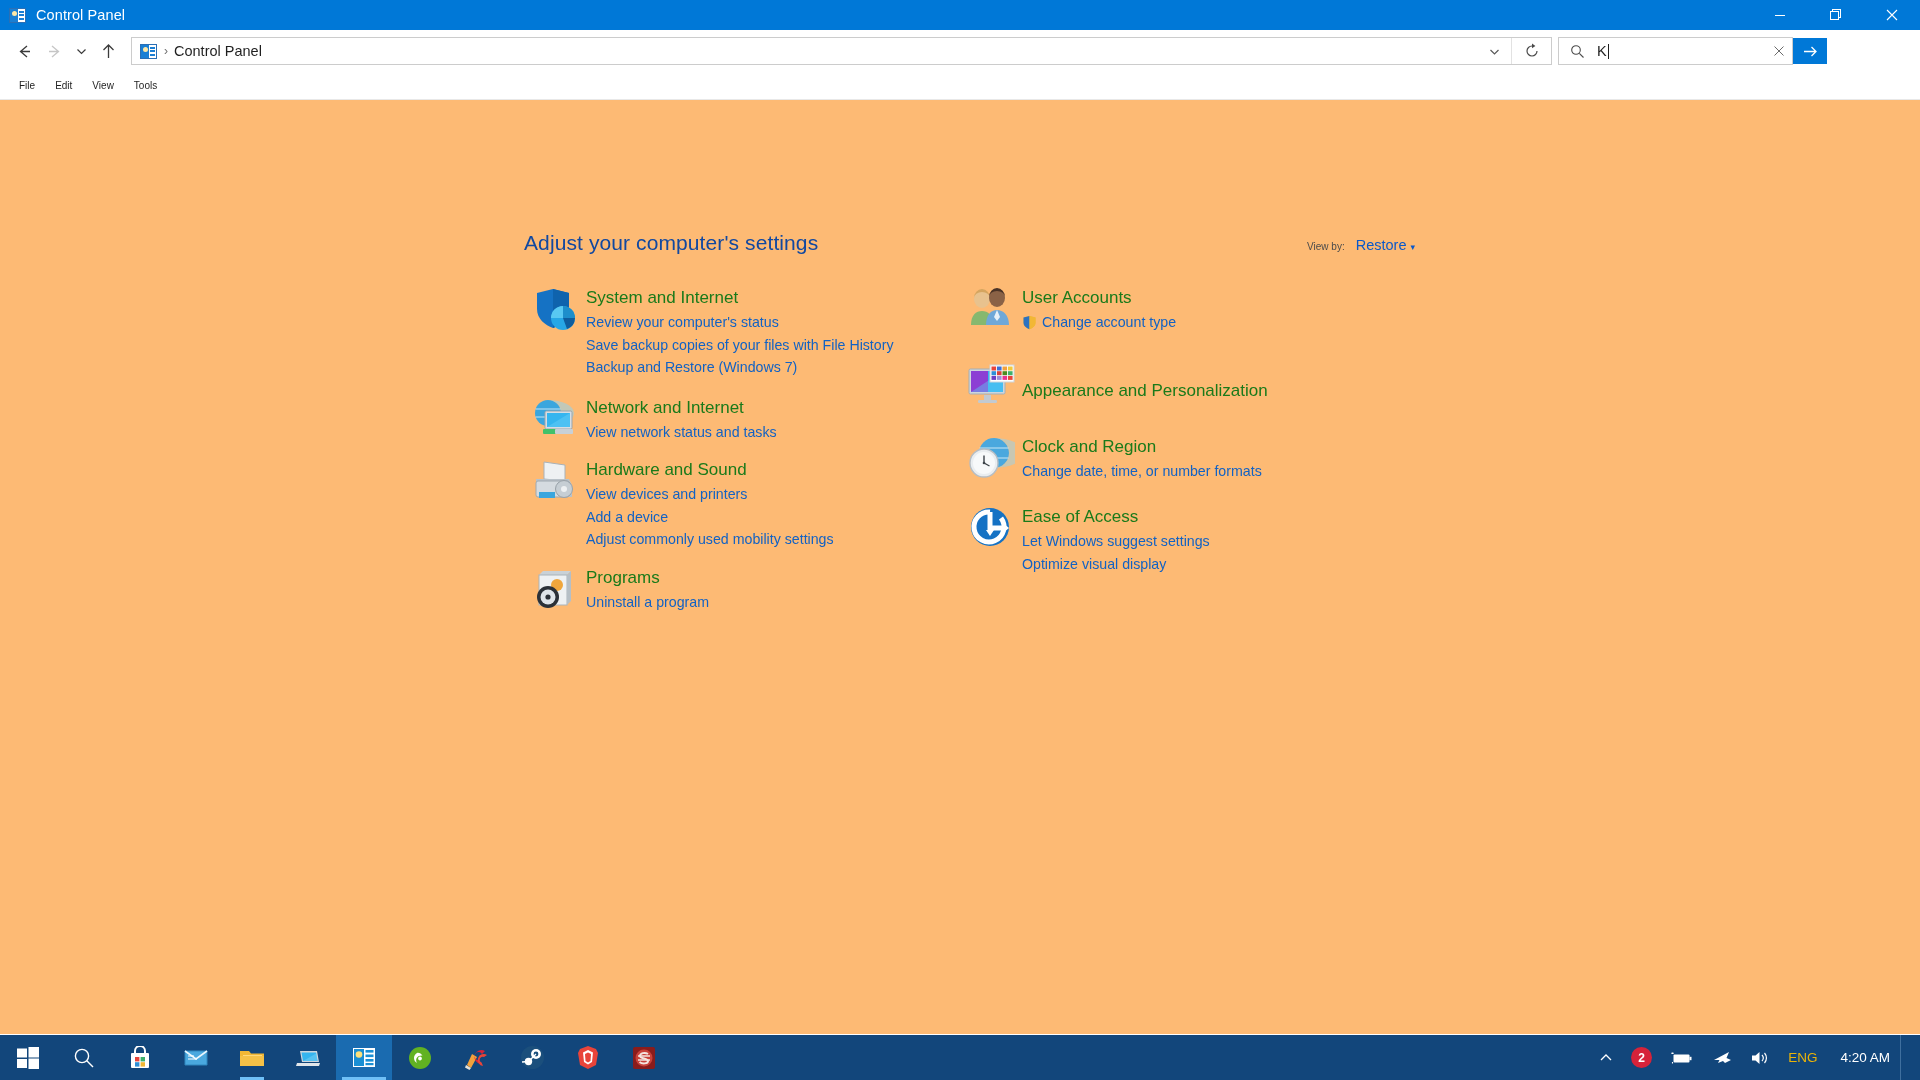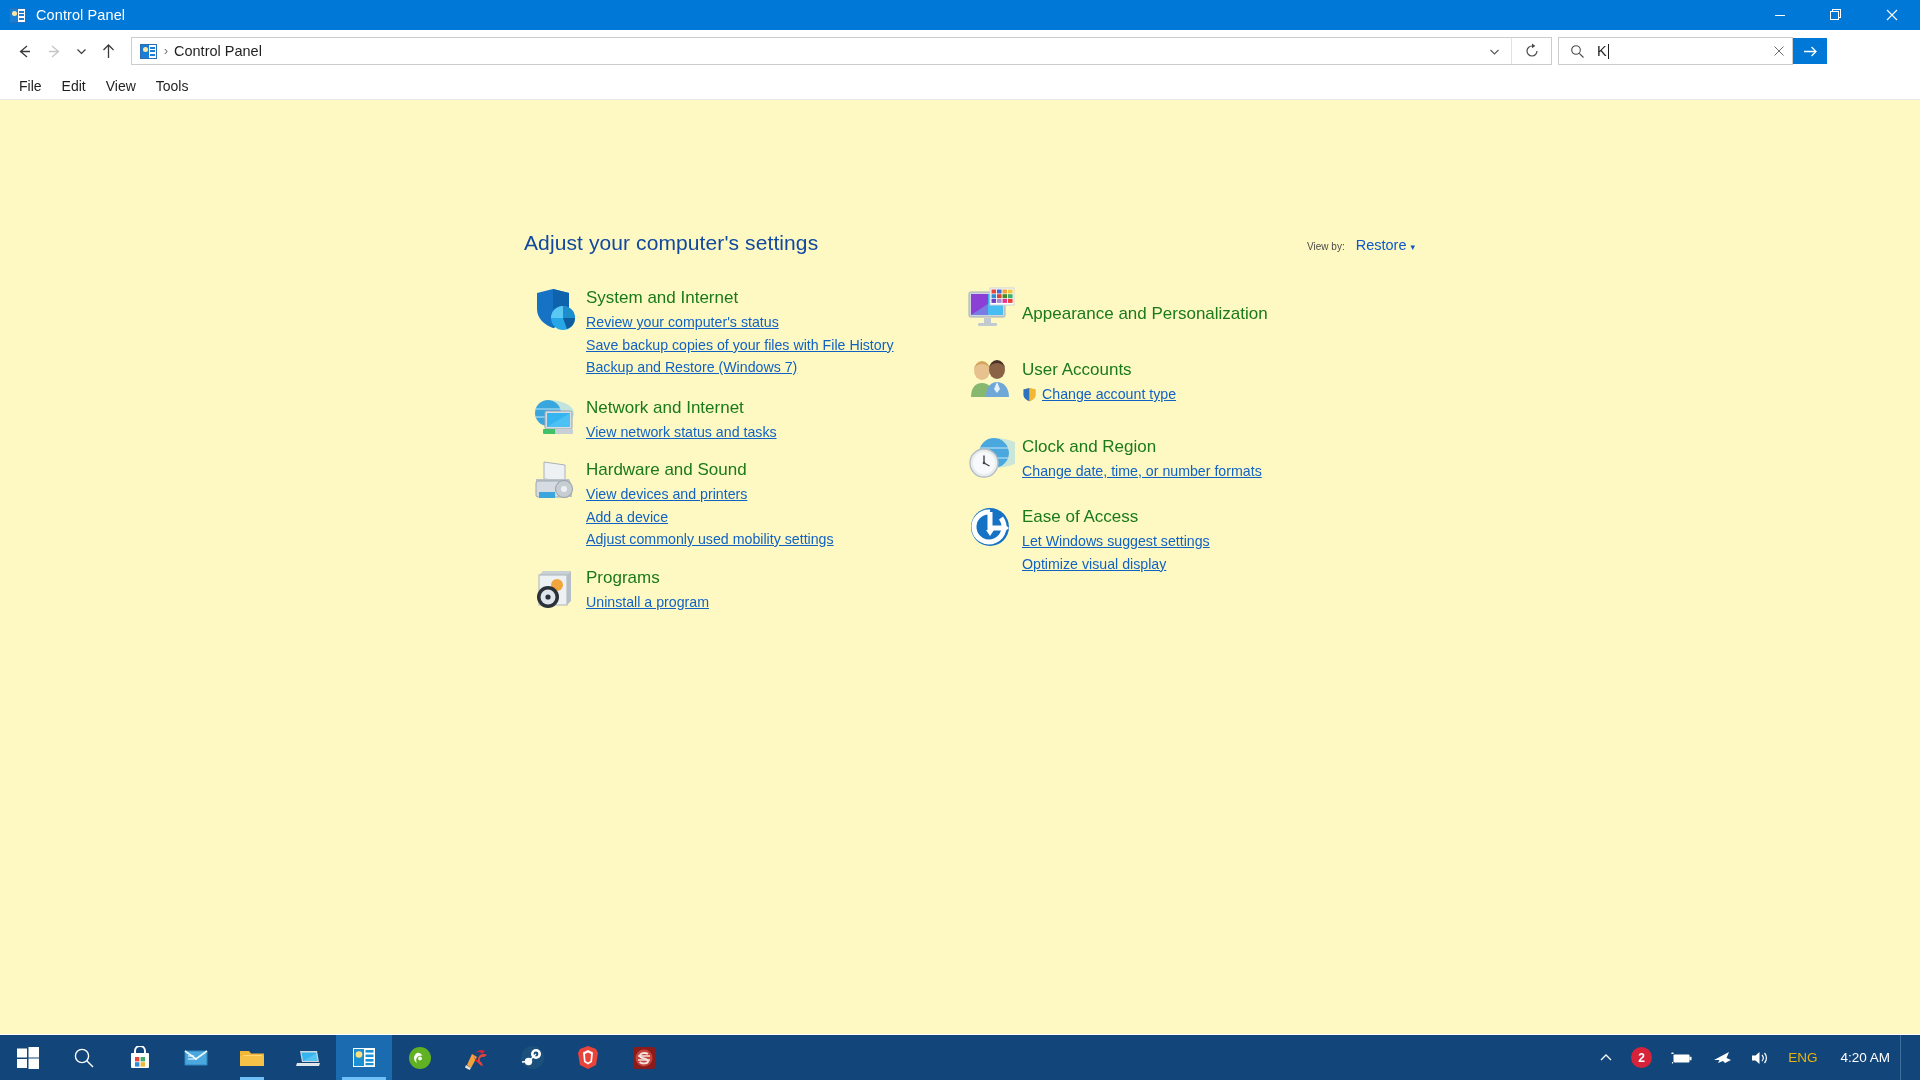--- a/index.html
+++ b/index.html
@@ -84,7 +84,7 @@
     height:28px; display:flex; align-items:center; padding-left:9px;
     border-bottom:1px solid #e8e8e8;
   }
-  .menuitem{ font-size:14px; color:#1f1f1f; padding:2px 10px; }
+  .menuitem{ font-size:10px; color:#1f1f1f; padding:2px 10px; }
 
   
   .content{ position:relative; height:calc(1080px - 30px - 42px - 29px - 45px); background:#fef9c3; }

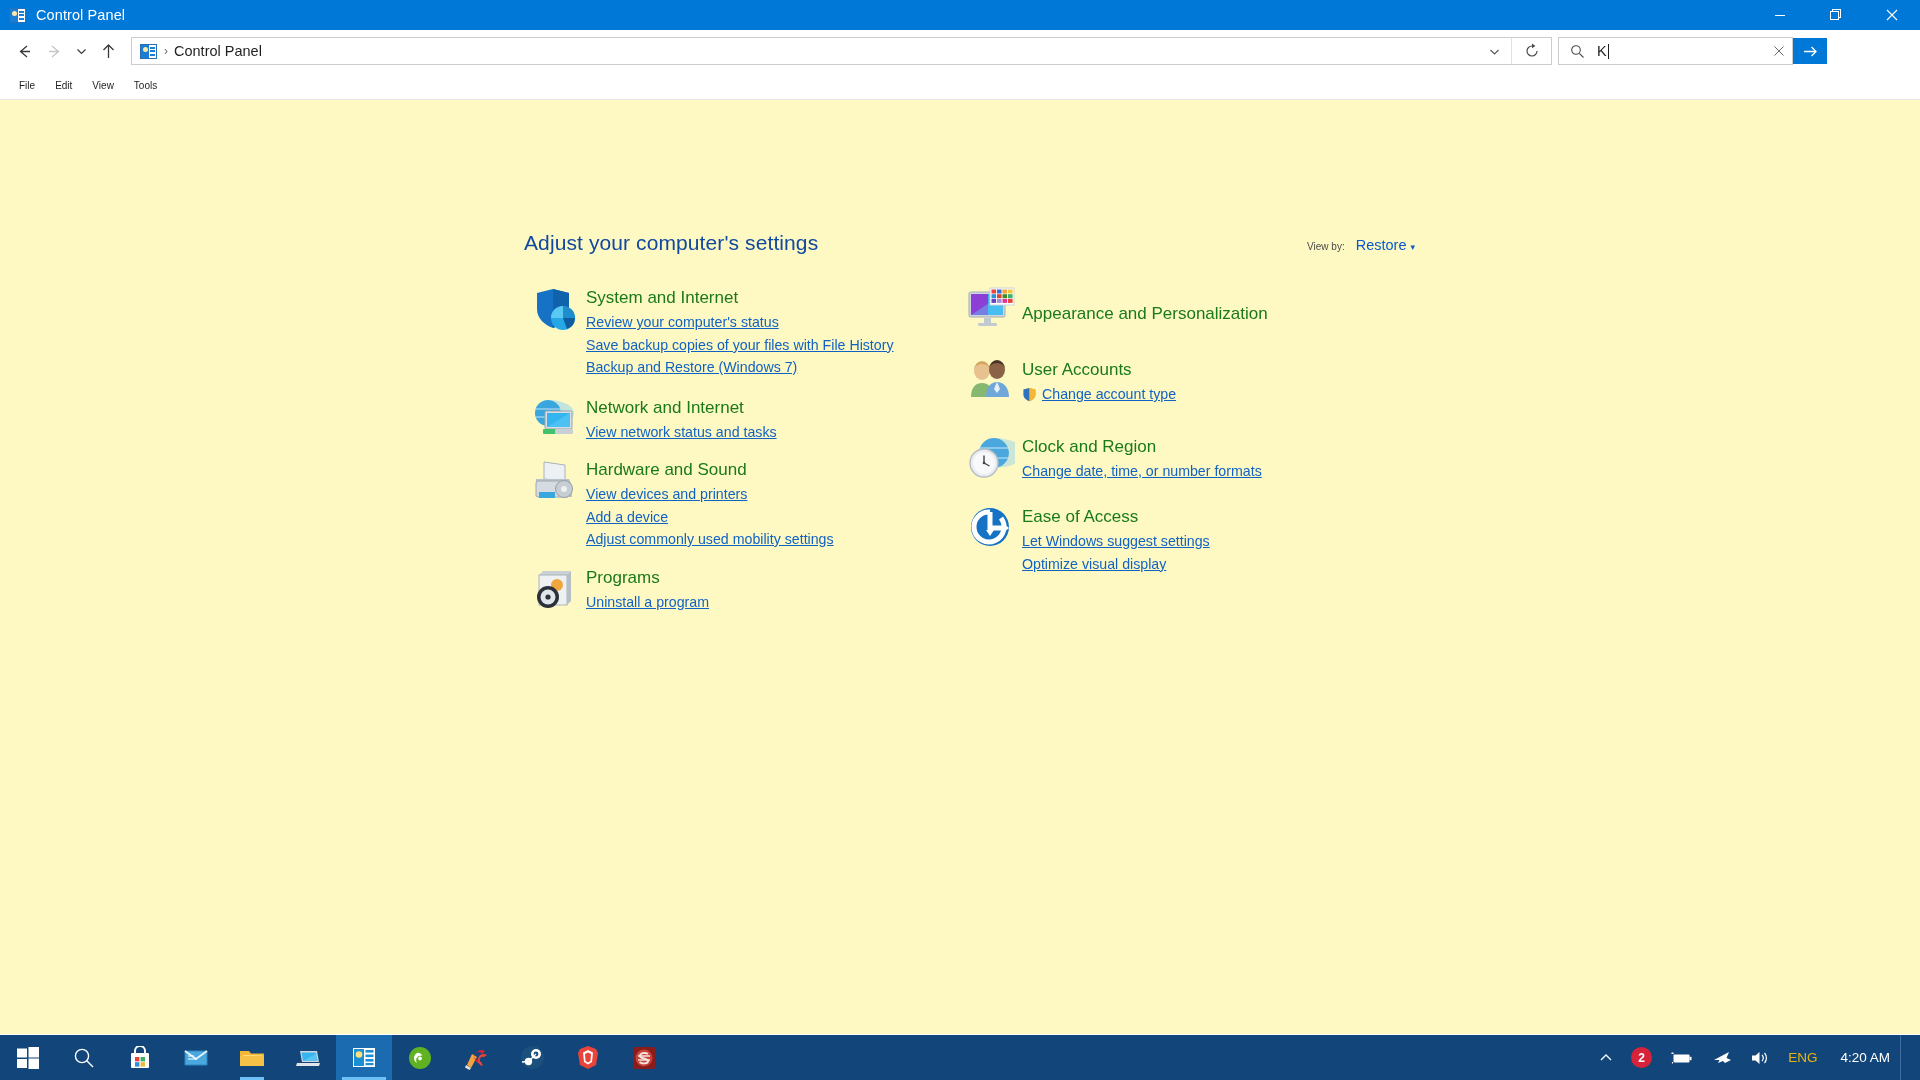--- a/index.html
+++ b/index.html
@@ -87,7 +87,7 @@
   .menuitem{ font-size:10px; color:#1f1f1f; padding:2px 10px; }
 
   
-  .content{ position:relative; height:calc(1080px - 30px - 42px - 29px - 45px); background:#fef9c3; }
+  .content{ position:relative; height:calc(1080px - 30px - 42px - 29px - 45px); background:#fdba74; }
   .page-title{
     position:absolute; left:524px; top:131px;
     font-size:21px; color:#1148a0; font-weight:400; letter-spacing:.1px;

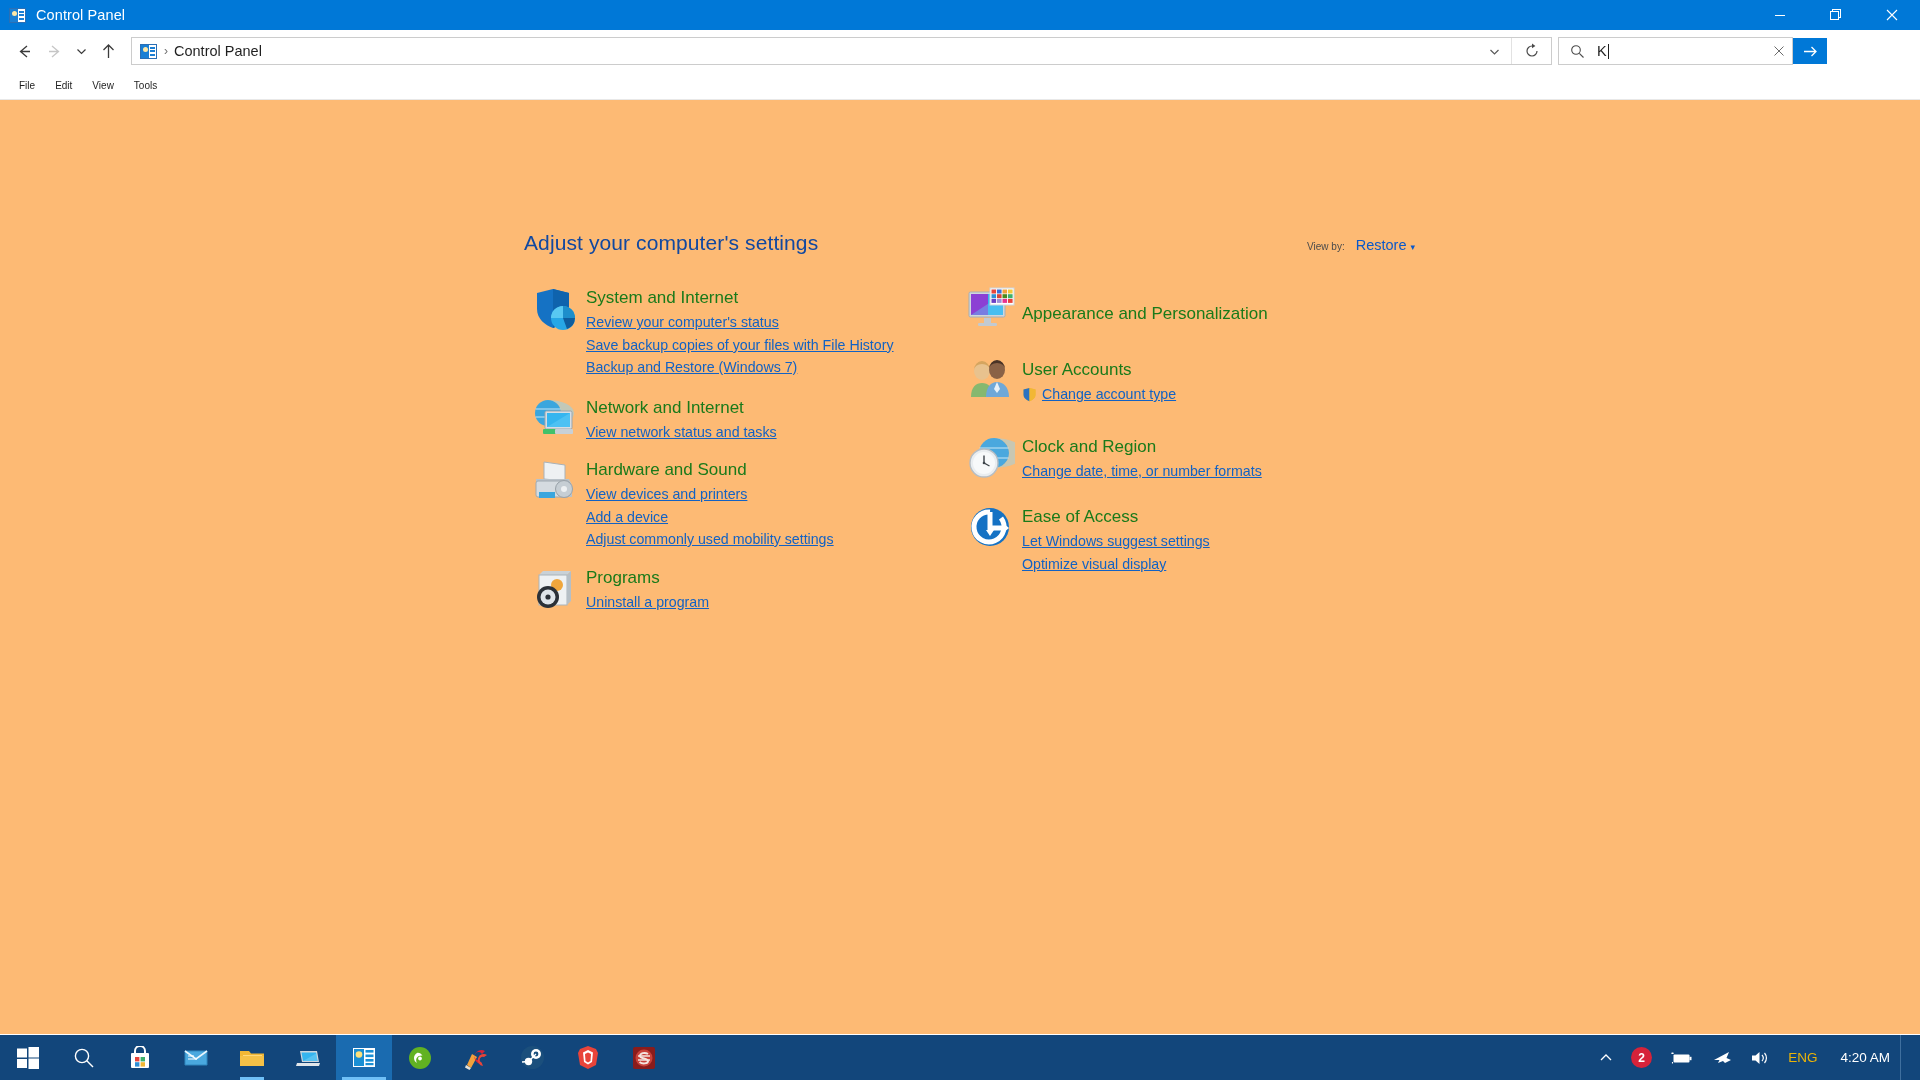--- a/index.html
+++ b/index.html
@@ -115,7 +115,7 @@
     display:inline-block;
   }
   .cat-link{
-    display:block; font-size:14.2px; color:#1262c4; line-height:22.5px;text-decoration:underline;
+    display:block; font-size:14.2px; color:#1262c4; line-height:22.5px;
   }
   .cat-link.with-shield{ display:flex; align-items:center; gap:5px; }
 

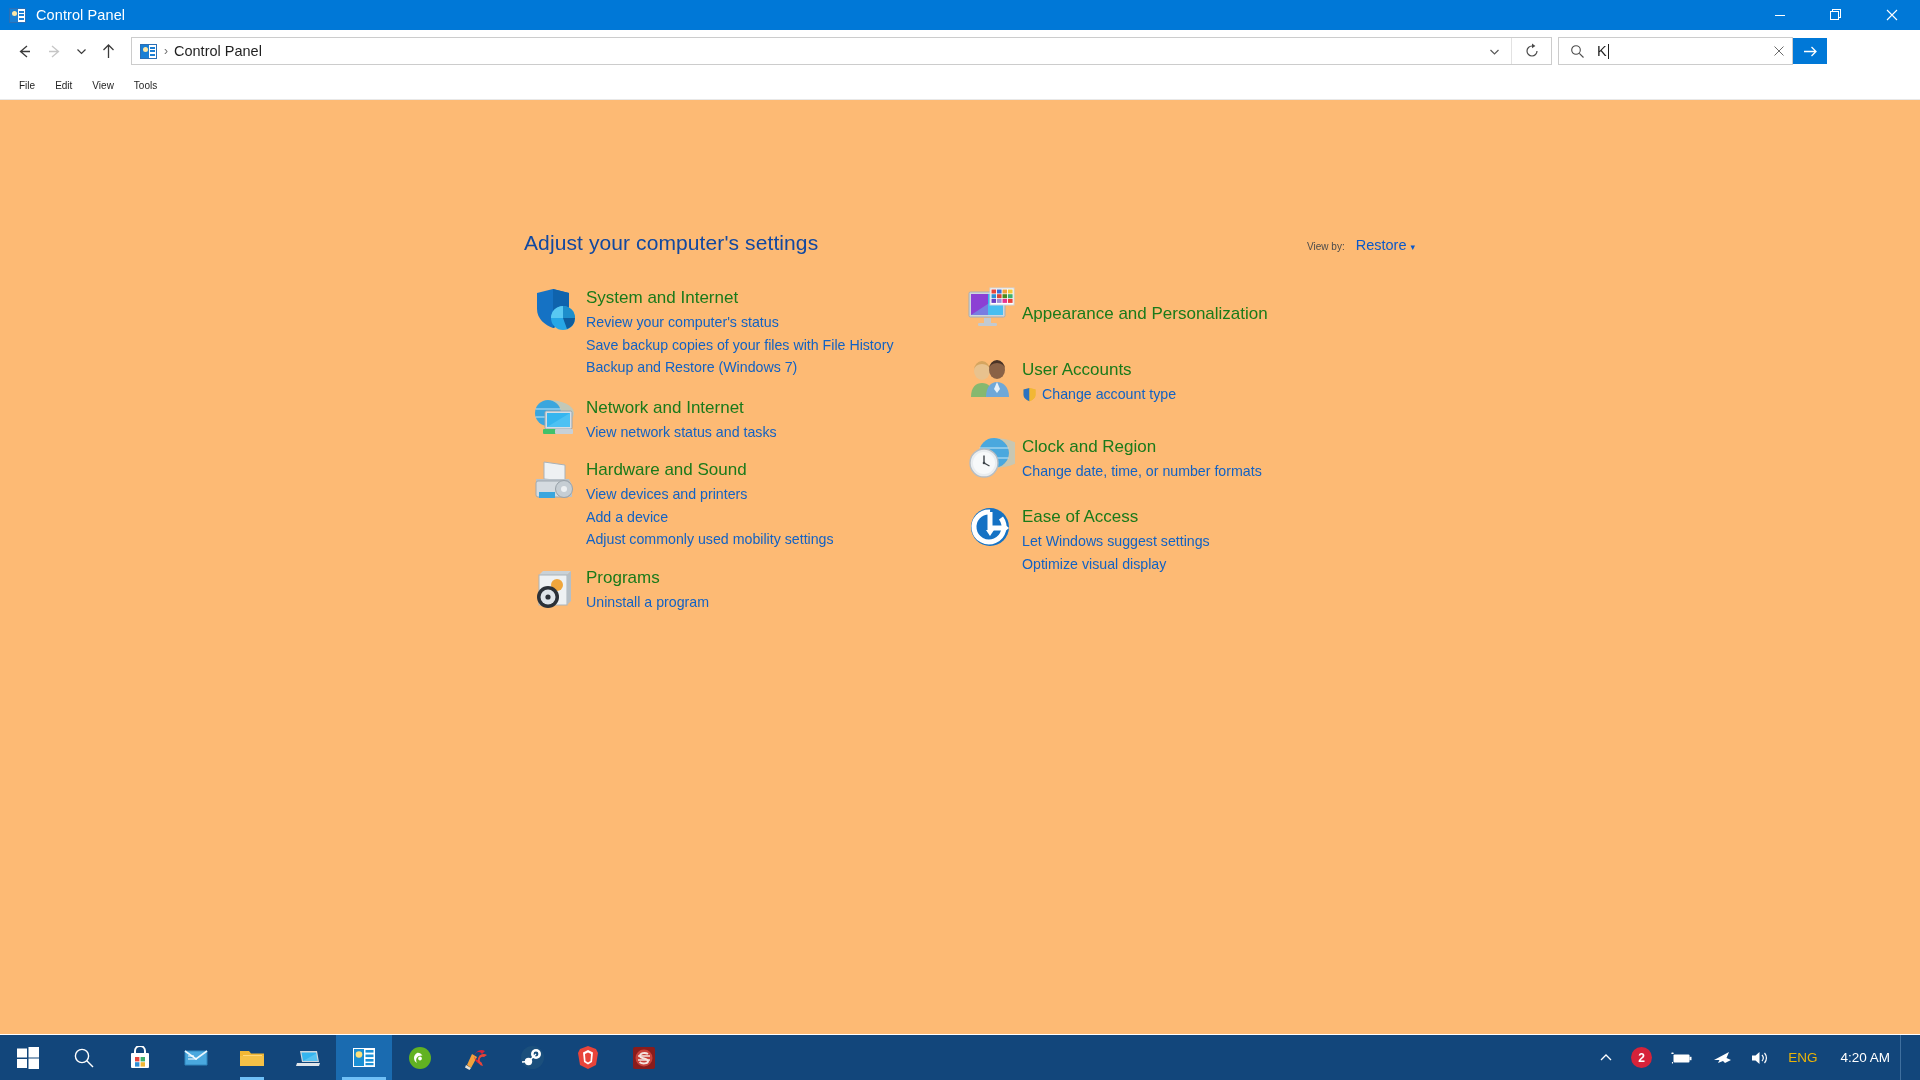--- a/index.html
+++ b/index.html
@@ -361,6 +361,33 @@
     </div>
 
     <div class="col right">
+
+      <div class="category" style="margin-bottom:28px">
+        <div class="cat-icon">
+          <svg class="ic" width="48" height="40" viewBox="0 0 48 40">
+            <ellipse cx="15" cy="12" rx="8" ry="9" fill="#e8c28e"></ellipse>
+            <path d="M7 11 A8 9 0 0 1 23 11 A8 6 0 0 0 7 11" fill="#d5a55f"></path>
+            <path d="M4 38 C4 28 9 24 15 24 C21 24 26 28 26 38 Z" fill="#86b86f"></path>
+            <ellipse cx="30" cy="11" rx="8" ry="9" fill="#8a6246"></ellipse>
+            <path d="M22 10 A8 9 0 0 1 38 10 A8 6 0 0 0 22 10" fill="#4a3326"></path>
+            <path d="M19 38 C19 28 24 23 30 23 C36 23 42 28 42 38 Z" fill="#6fa8d8"></path>
+            <path d="M30 23 L33 30 L30 34 L27 30 Z" fill="#e8f1f8"></path>
+          </svg>
+        </div>
+        <div class="cat-body">
+          <div><a class="cat-title">User Accounts</a></div>
+          <a class="cat-link with-shield">
+            <span>
+              <svg class="ic" width="15" height="15" viewBox="0 0 15 15">
+                <path d="M1.5 2.5 L7.5 1 L13.5 2.5 V7.5 C13.5 11 10.5 13.2 7.5 14.2 C4.5 13.2 1.5 11 1.5 7.5 Z" fill="#f2b735"></path>
+                <path d="M1.5 2.5 L7.5 1 V14.2 C4.5 13.2 1.5 11 1.5 7.5 Z" fill="#2c72c0"></path>
+                <path d="M7.5 1 L13.5 2.5 V7.5 C13.5 11 10.5 13.2 7.5 14.2 Z" fill="#f2b735"></path>
+              </svg>
+            </span>
+            <span>Change account type</span>
+          </a>
+        </div>
+      </div>
 
       <div class="category" style="margin-bottom:26px">
         <div class="cat-icon">
@@ -393,33 +420,6 @@
         </div>
       </div>
 
-      <div class="category" style="margin-bottom:28px">
-        <div class="cat-icon">
-          <svg class="ic" width="48" height="40" viewBox="0 0 48 40">
-            <ellipse cx="15" cy="12" rx="8" ry="9" fill="#e8c28e"></ellipse>
-            <path d="M7 11 A8 9 0 0 1 23 11 A8 6 0 0 0 7 11" fill="#d5a55f"></path>
-            <path d="M4 38 C4 28 9 24 15 24 C21 24 26 28 26 38 Z" fill="#86b86f"></path>
-            <ellipse cx="30" cy="11" rx="8" ry="9" fill="#8a6246"></ellipse>
-            <path d="M22 10 A8 9 0 0 1 38 10 A8 6 0 0 0 22 10" fill="#4a3326"></path>
-            <path d="M19 38 C19 28 24 23 30 23 C36 23 42 28 42 38 Z" fill="#6fa8d8"></path>
-            <path d="M30 23 L33 30 L30 34 L27 30 Z" fill="#e8f1f8"></path>
-          </svg>
-        </div>
-        <div class="cat-body">
-          <div><a class="cat-title">User Accounts</a></div>
-          <a class="cat-link with-shield">
-            <span>
-              <svg class="ic" width="15" height="15" viewBox="0 0 15 15">
-                <path d="M1.5 2.5 L7.5 1 L13.5 2.5 V7.5 C13.5 11 10.5 13.2 7.5 14.2 C4.5 13.2 1.5 11 1.5 7.5 Z" fill="#f2b735"></path>
-                <path d="M1.5 2.5 L7.5 1 V14.2 C4.5 13.2 1.5 11 1.5 7.5 Z" fill="#2c72c0"></path>
-                <path d="M7.5 1 L13.5 2.5 V7.5 C13.5 11 10.5 13.2 7.5 14.2 Z" fill="#f2b735"></path>
-              </svg>
-            </span>
-            <span>Change account type</span>
-          </a>
-        </div>
-      </div>
-
       <div class="category" style="margin-bottom:22px">
         <div class="cat-icon">
           <svg class="ic" width="48" height="44" viewBox="0 0 48 44">

